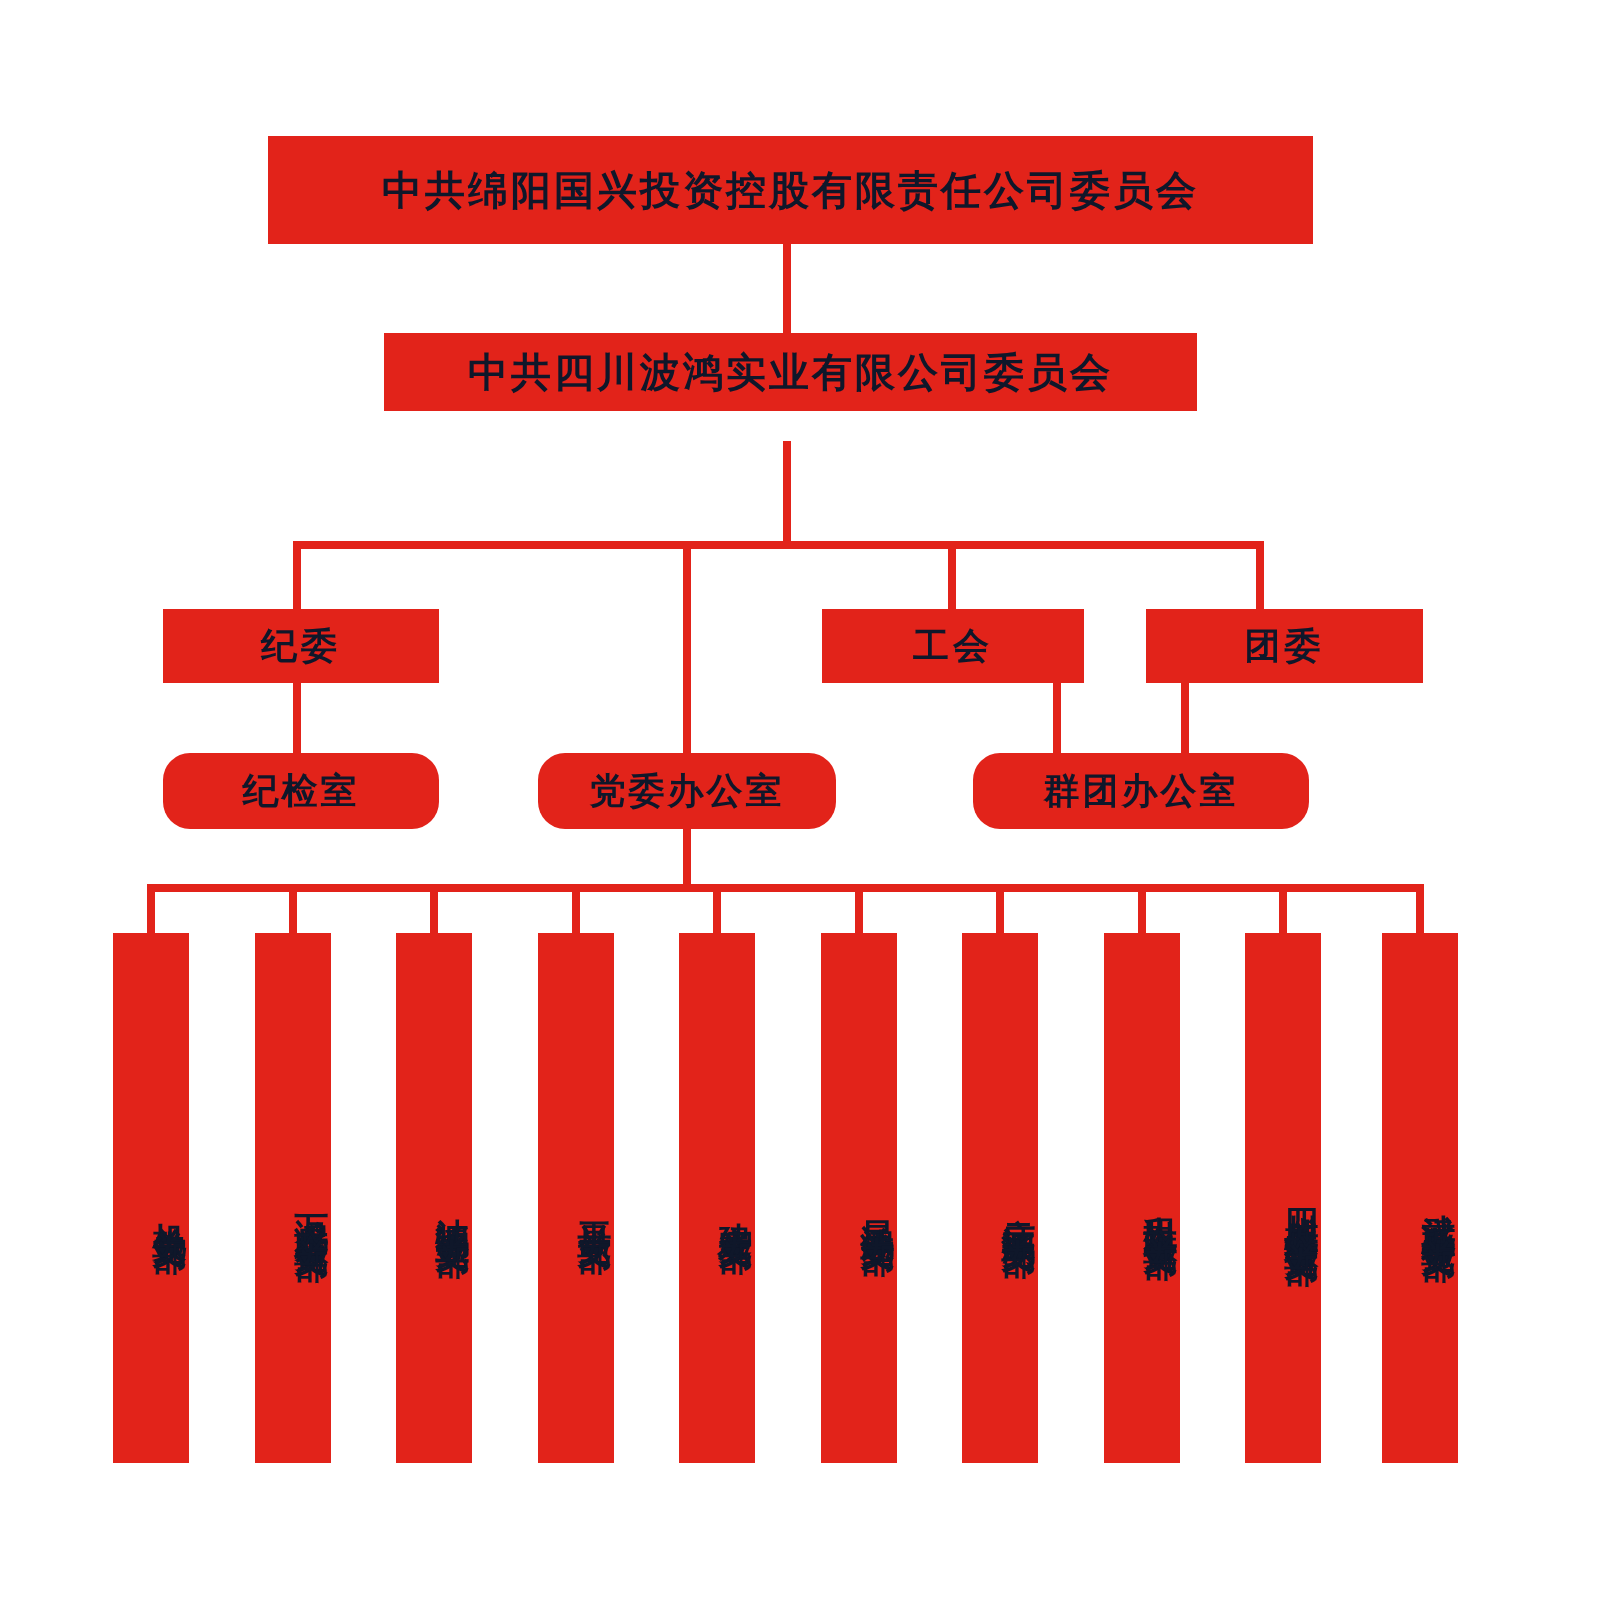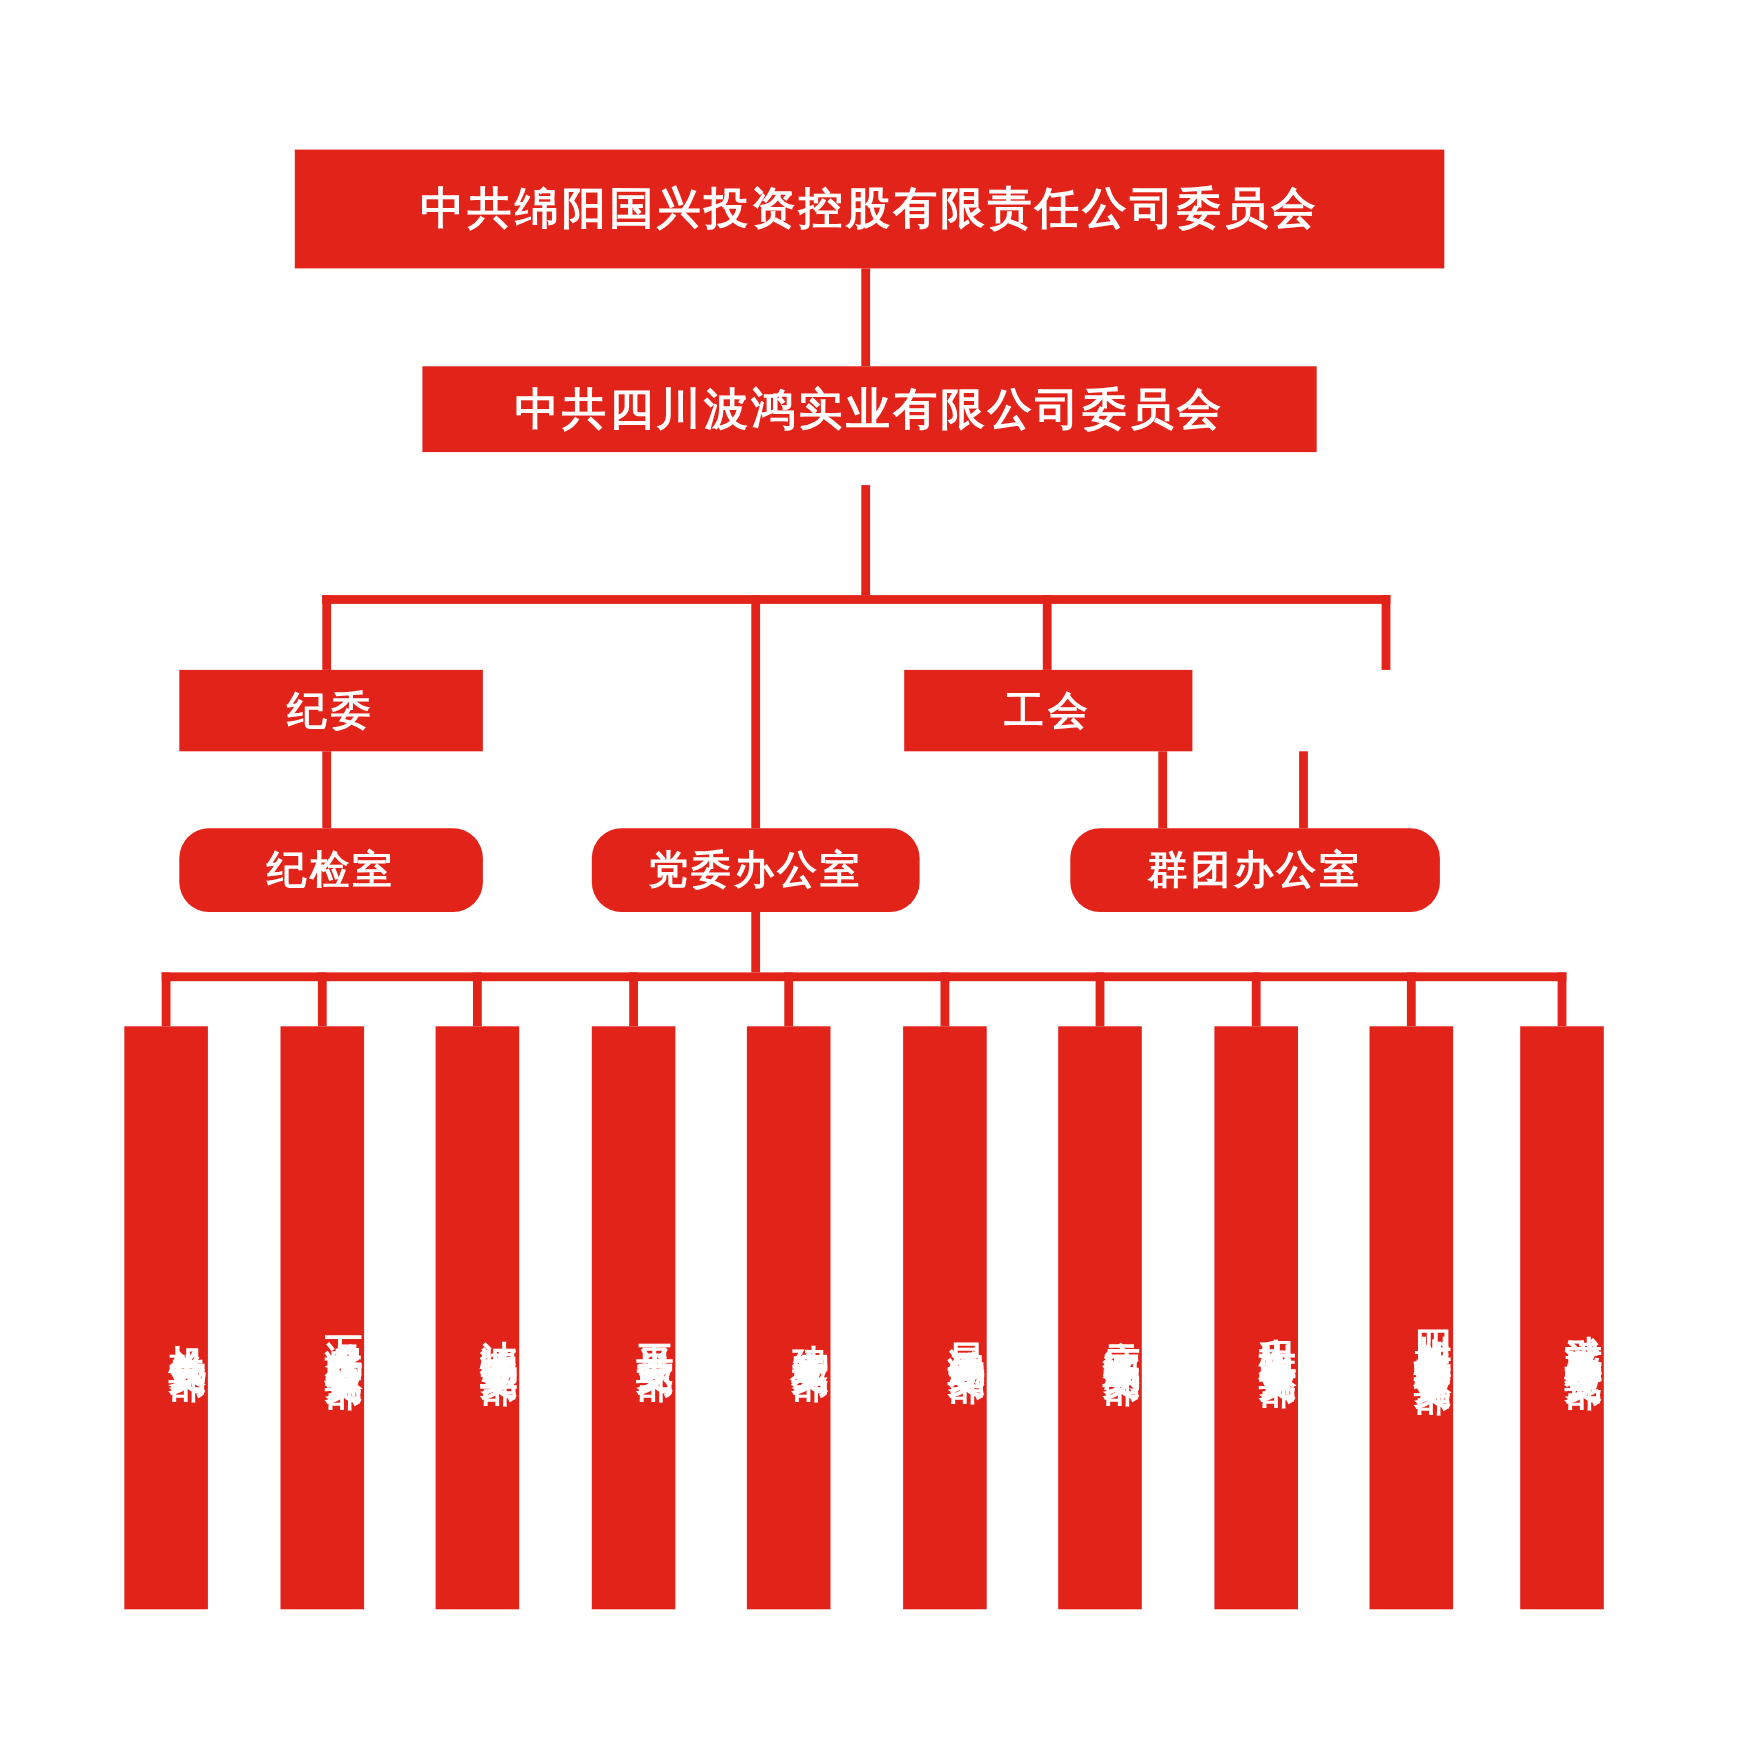--- a/index.html
+++ b/index.html
@@ -18,7 +18,7 @@
   .node {
     position: absolute;
     background: #e2231a;
-    color: #ffffff;
+    color: #0f172a;
     font-weight: bold;
     display: flex;
     align-items: center;

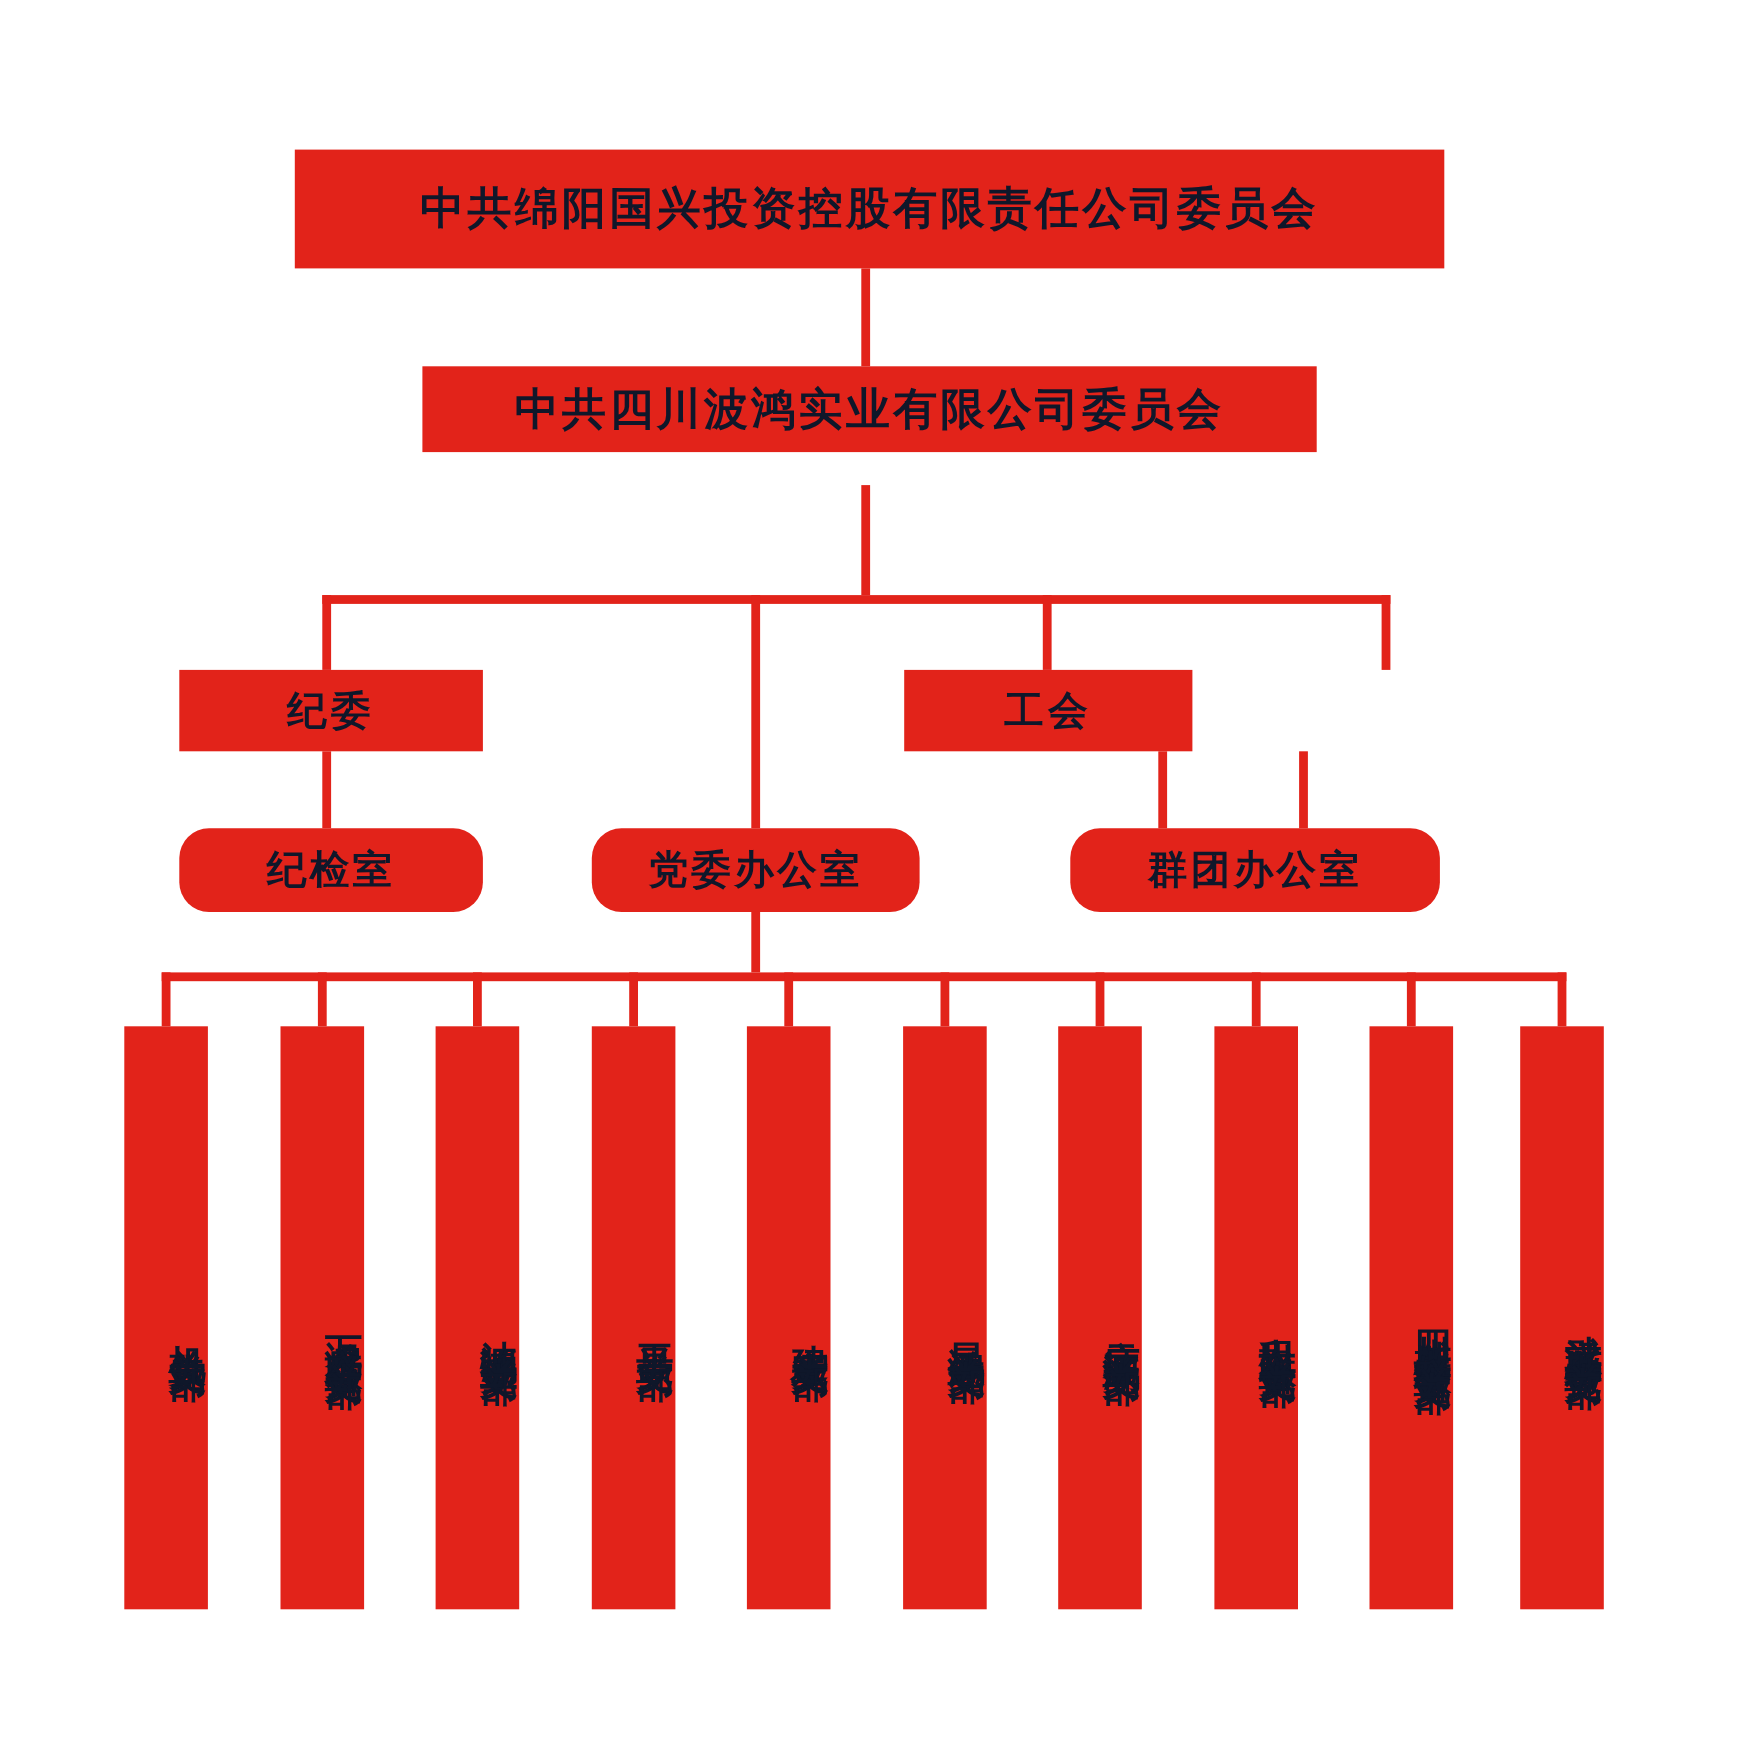--- a/index.html
+++ b/index.html
@@ -80,6 +80,7 @@
 
   <div class="node level3" style="left:163px; top:609px; width:276px; height:74px;">纪委</div>
   <div class="node level3" style="left:822px; top:609px; width:262px; height:74px;">工会</div>
+  <div class="node level3" style="left:1146px; top:609px; width:277px; height:74px;">团委</div>
 
   <div class="line" style="left:293px; top:683px; width:8px; height:70px;"></div>
   <div class="line" style="left:1053px; top:683px; width:8px; height:70px;"></div>

